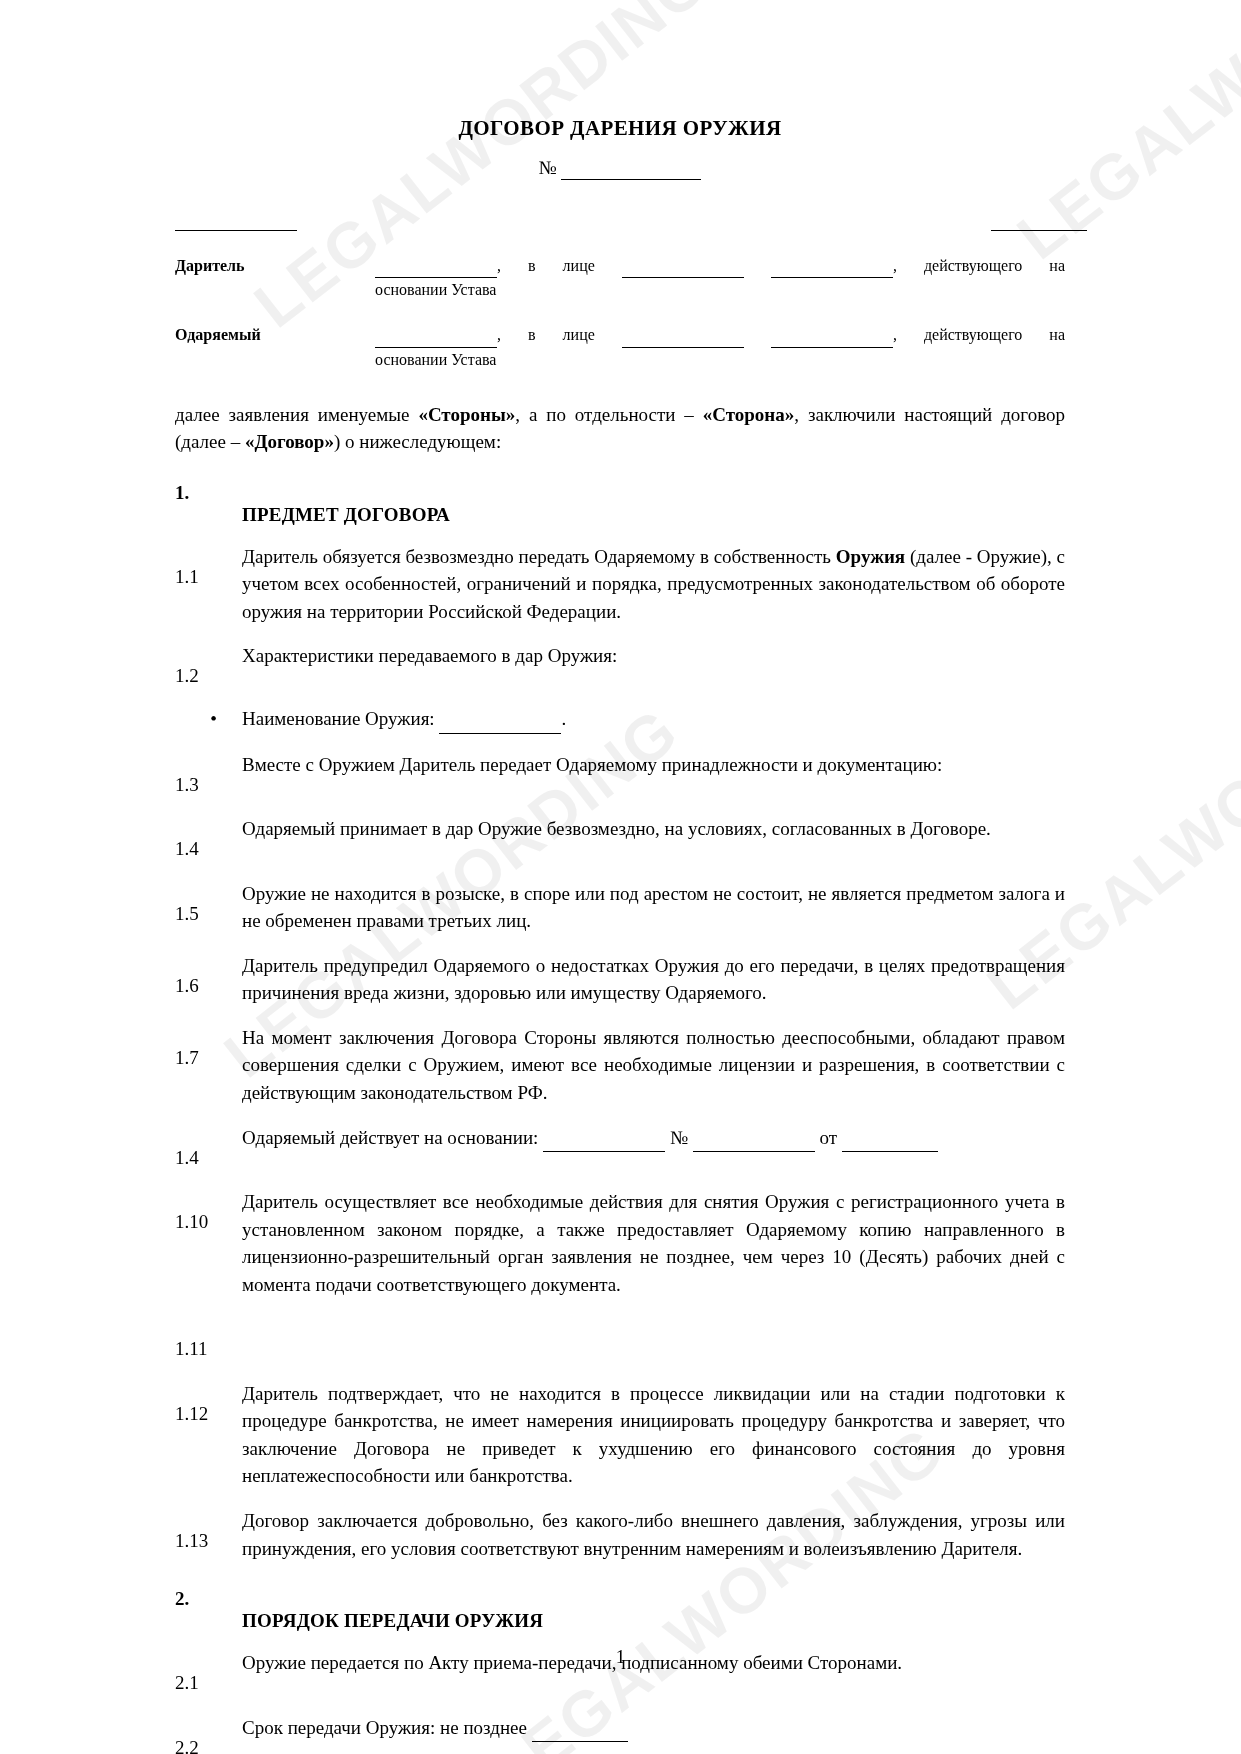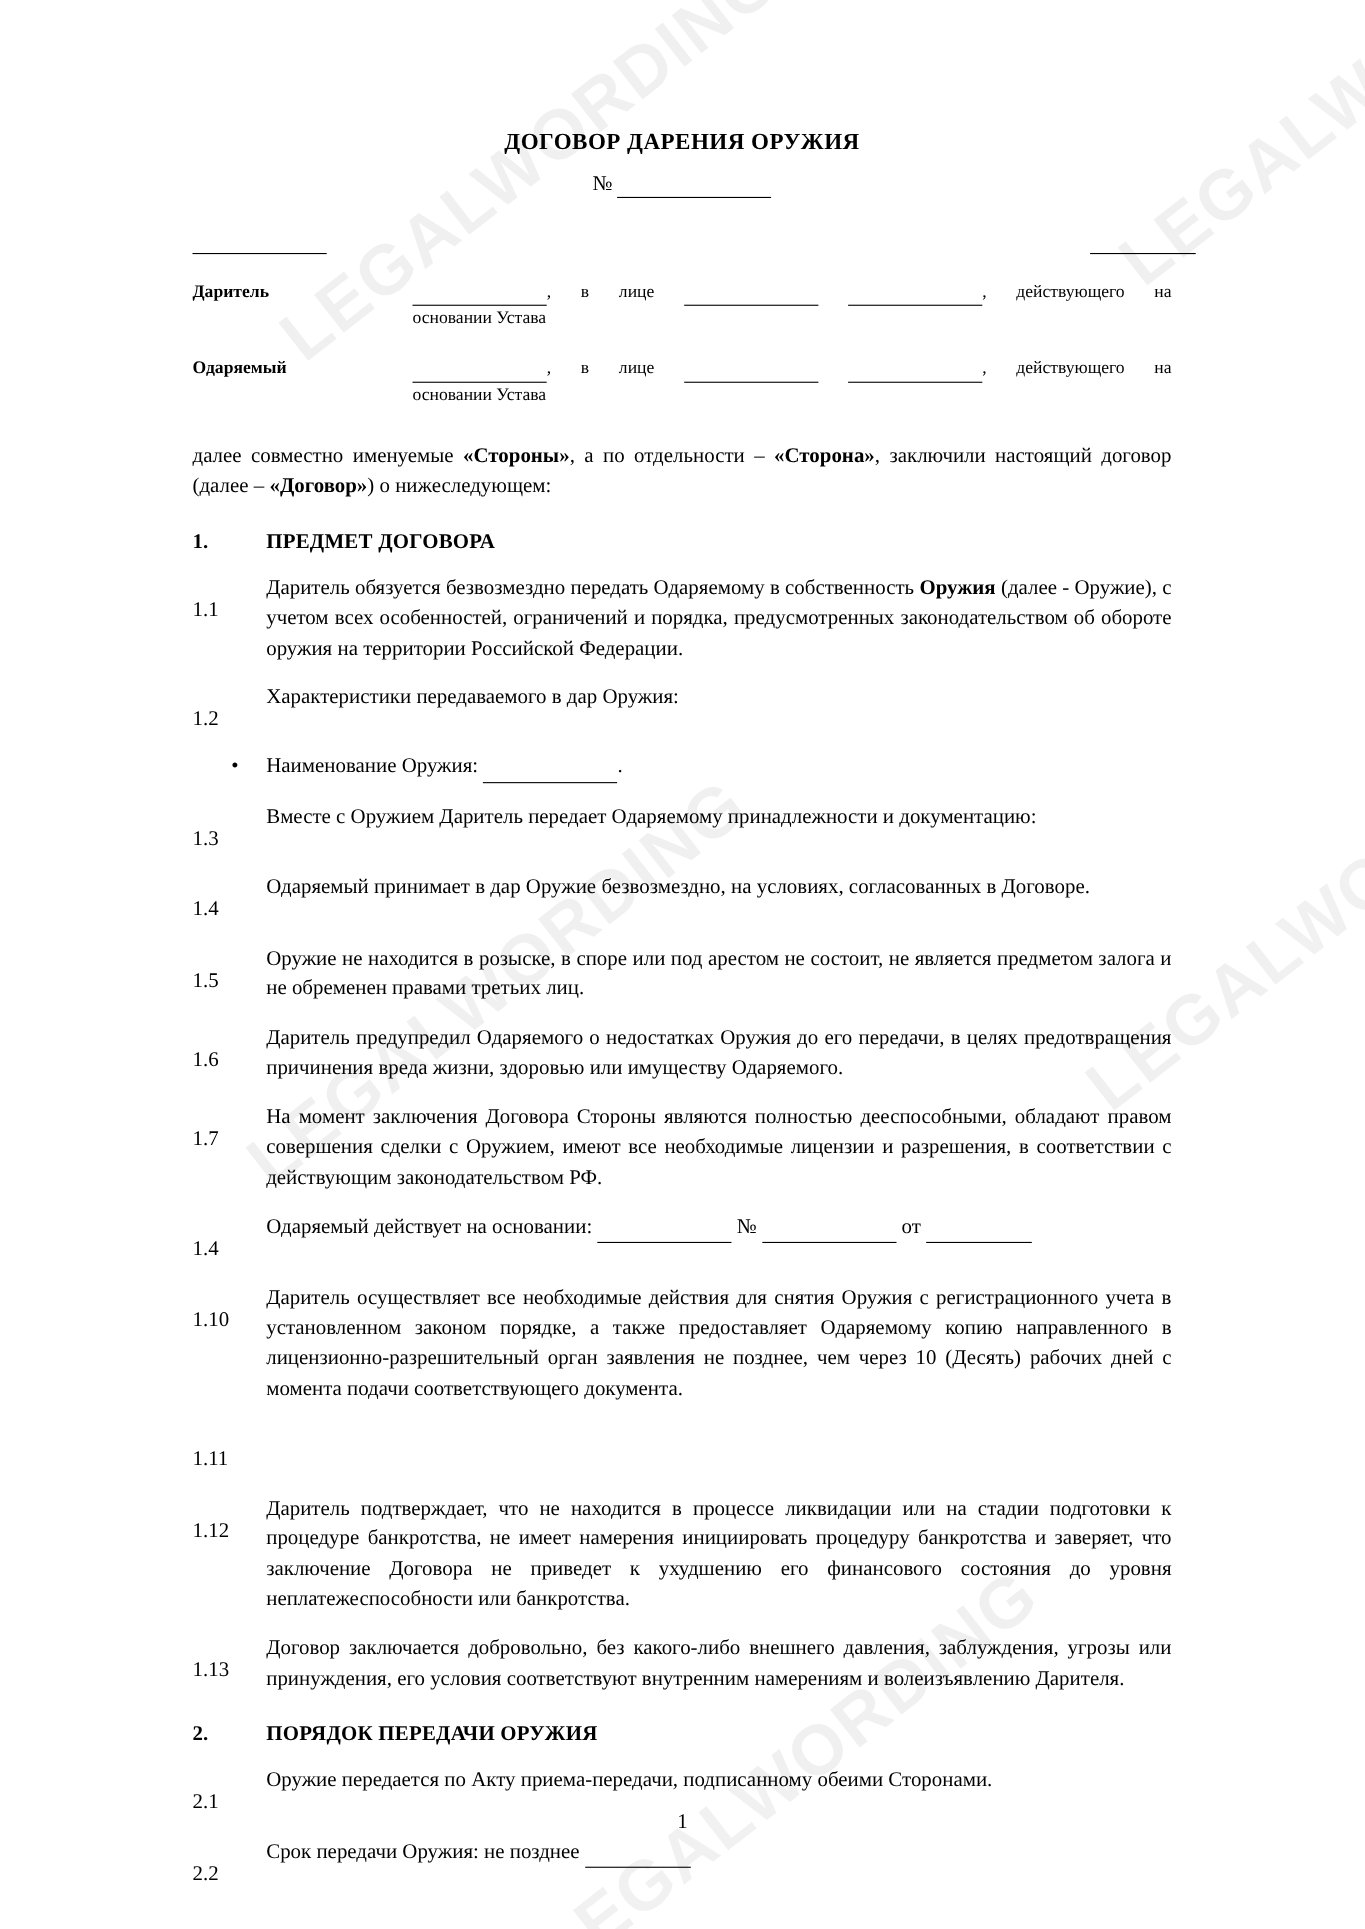--- a/index.html
+++ b/index.html
@@ -178,7 +178,7 @@
     </div>
 
     <div class="para intro">
-      <span>далее совместно именуемые </span><b>«Стороны»</b><span>, а по отдельности – </span><b>«Сторона»</b><span>, заключили настоящий договор (далее – </span><b>«Договор»</b><span>) о нижеследующем:</span>
+      <span>далее заявления именуемые </span><b>«Стороны»</b><span>, а по отдельности – </span><b>«Сторона»</b><span>, заключили настоящий договор (далее – </span><b>«Договор»</b><span>) о нижеследующем:</span>
     </div>
 
     <div class="sec">

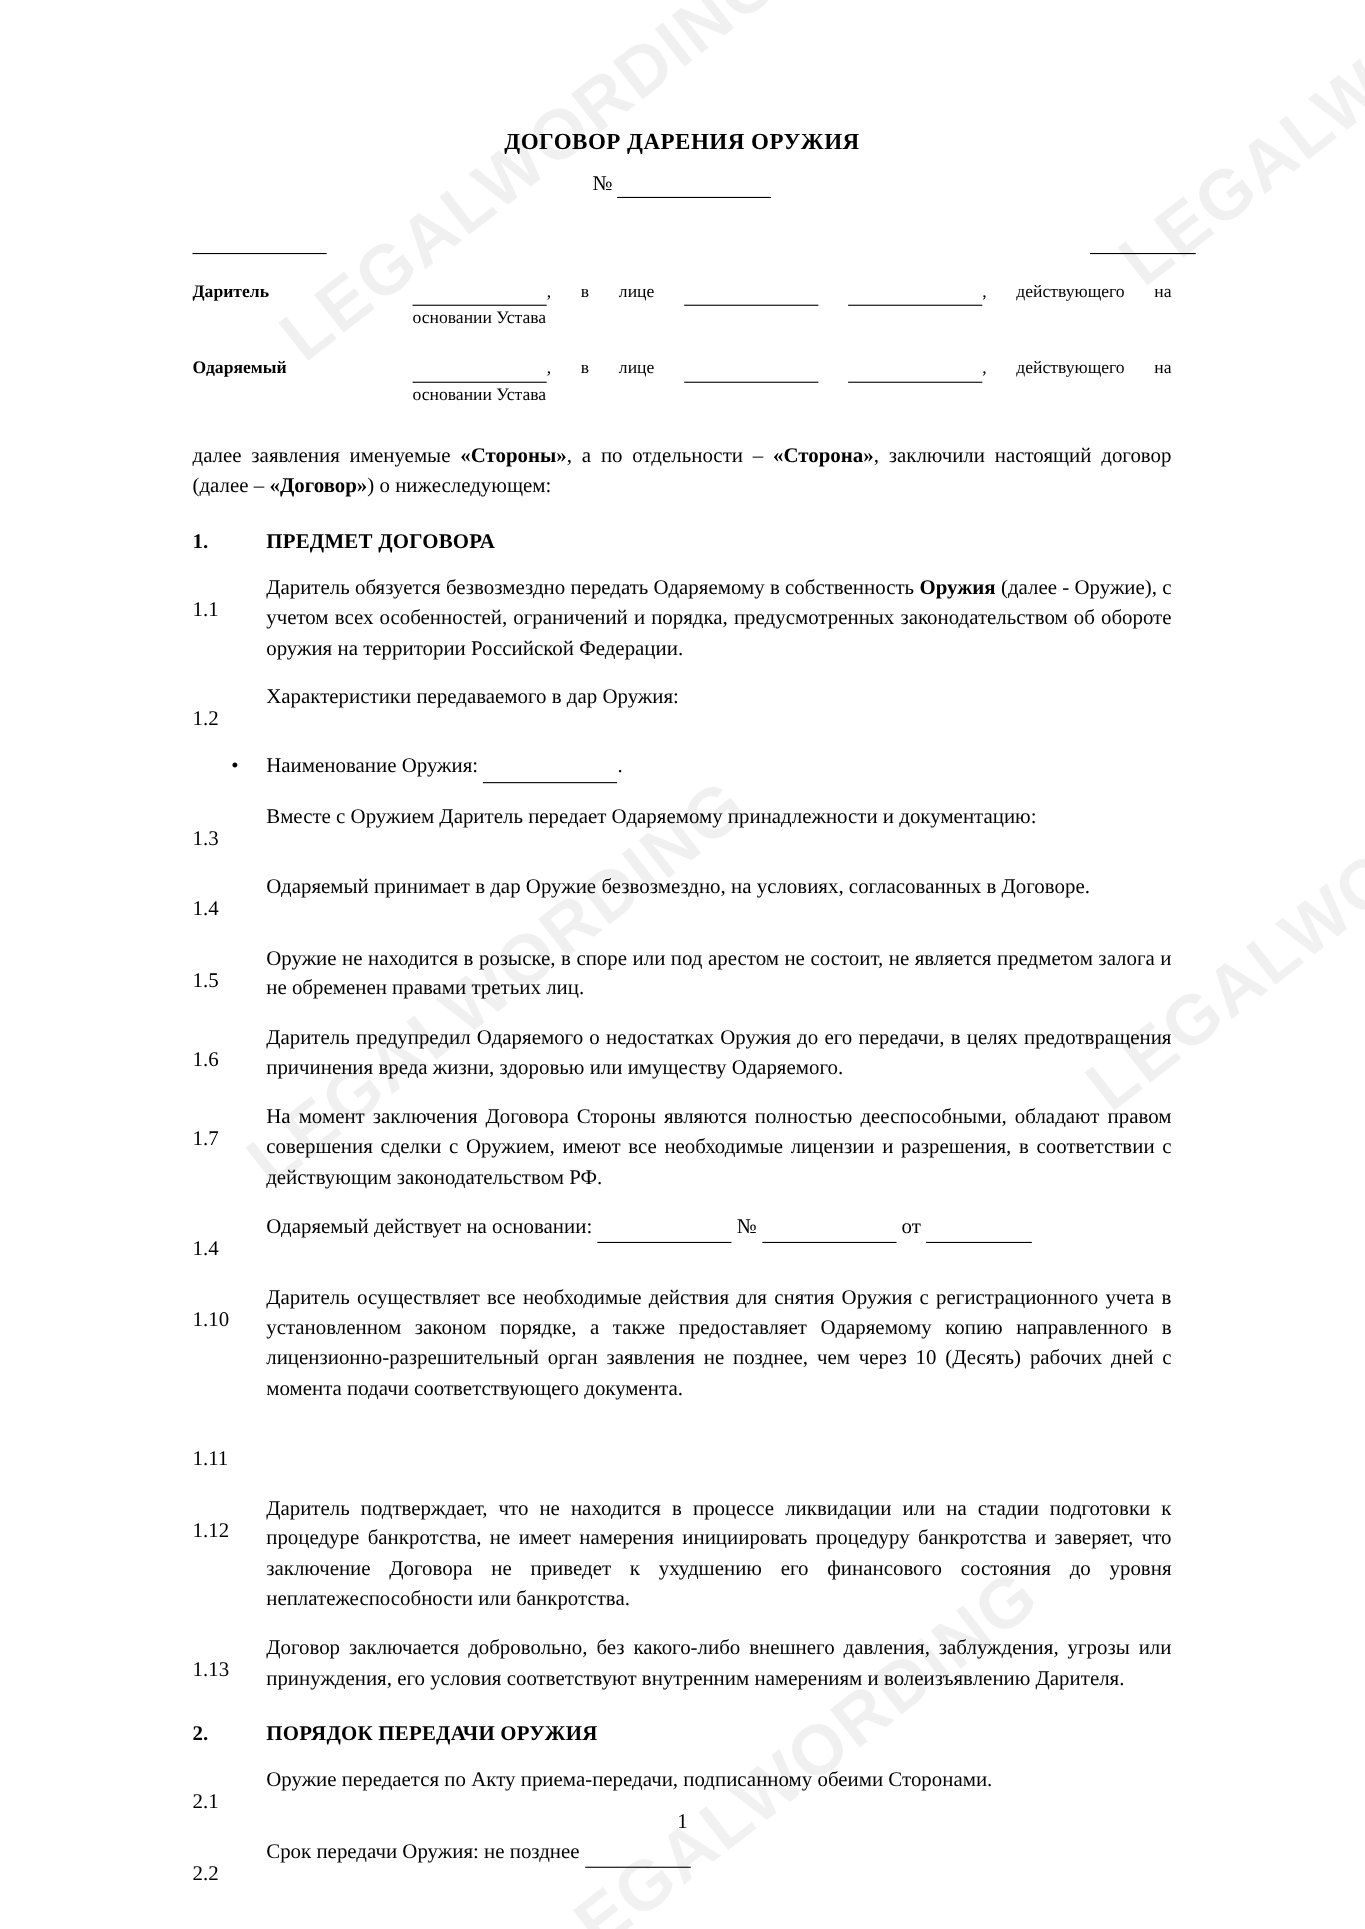--- a/index.html
+++ b/index.html
@@ -102,7 +102,7 @@
     font-weight: bold;
   }
   .sec .n { width: 67px; flex: 0 0 67px; }
-  .sec .t { flex: 1; letter-spacing: 0.2px; }
+  .sec .t { flex: 1; letter-spacing: 0.2px; margin-top: 22px; }
 
   .clause {
     display: flex;

